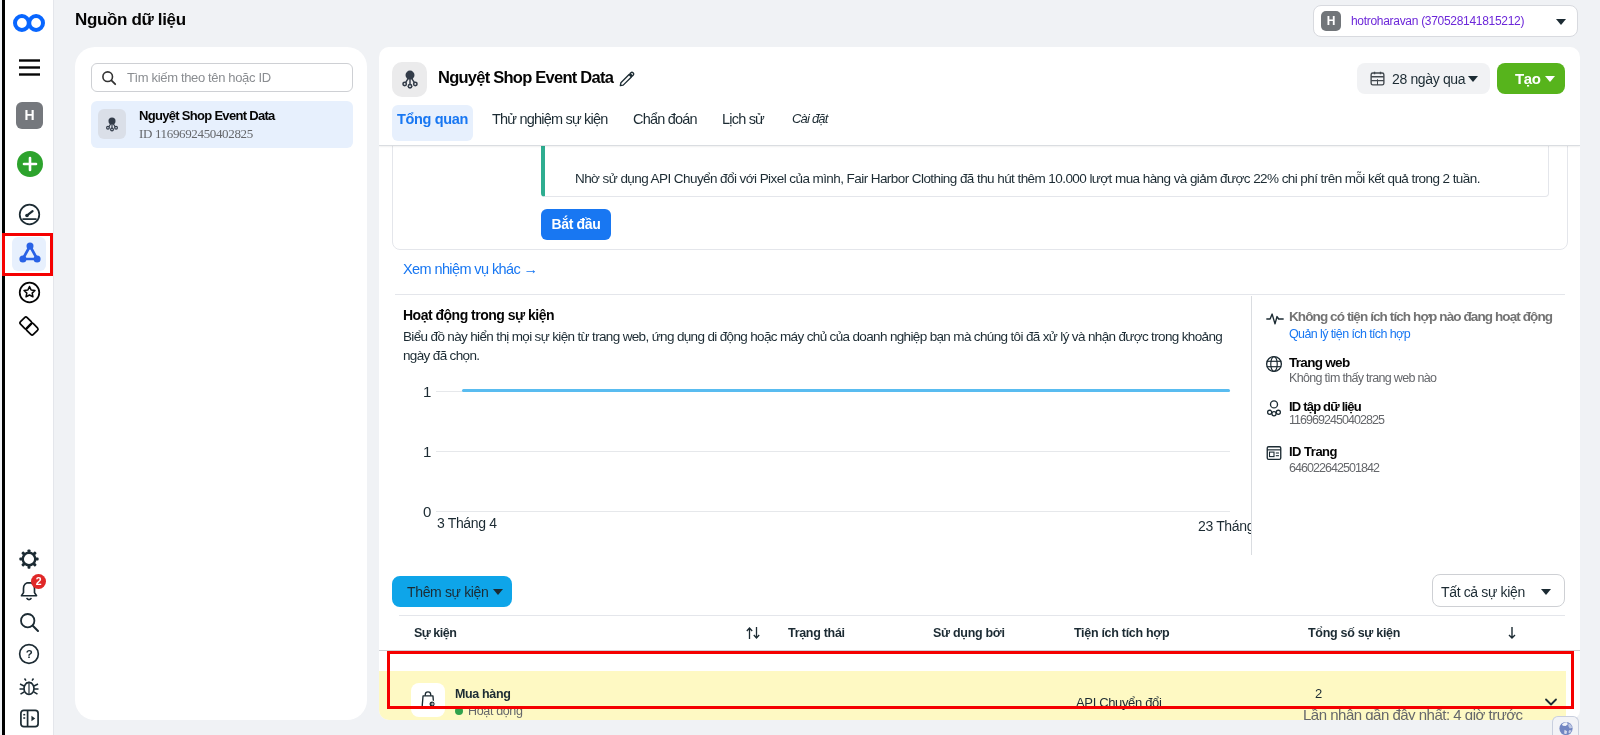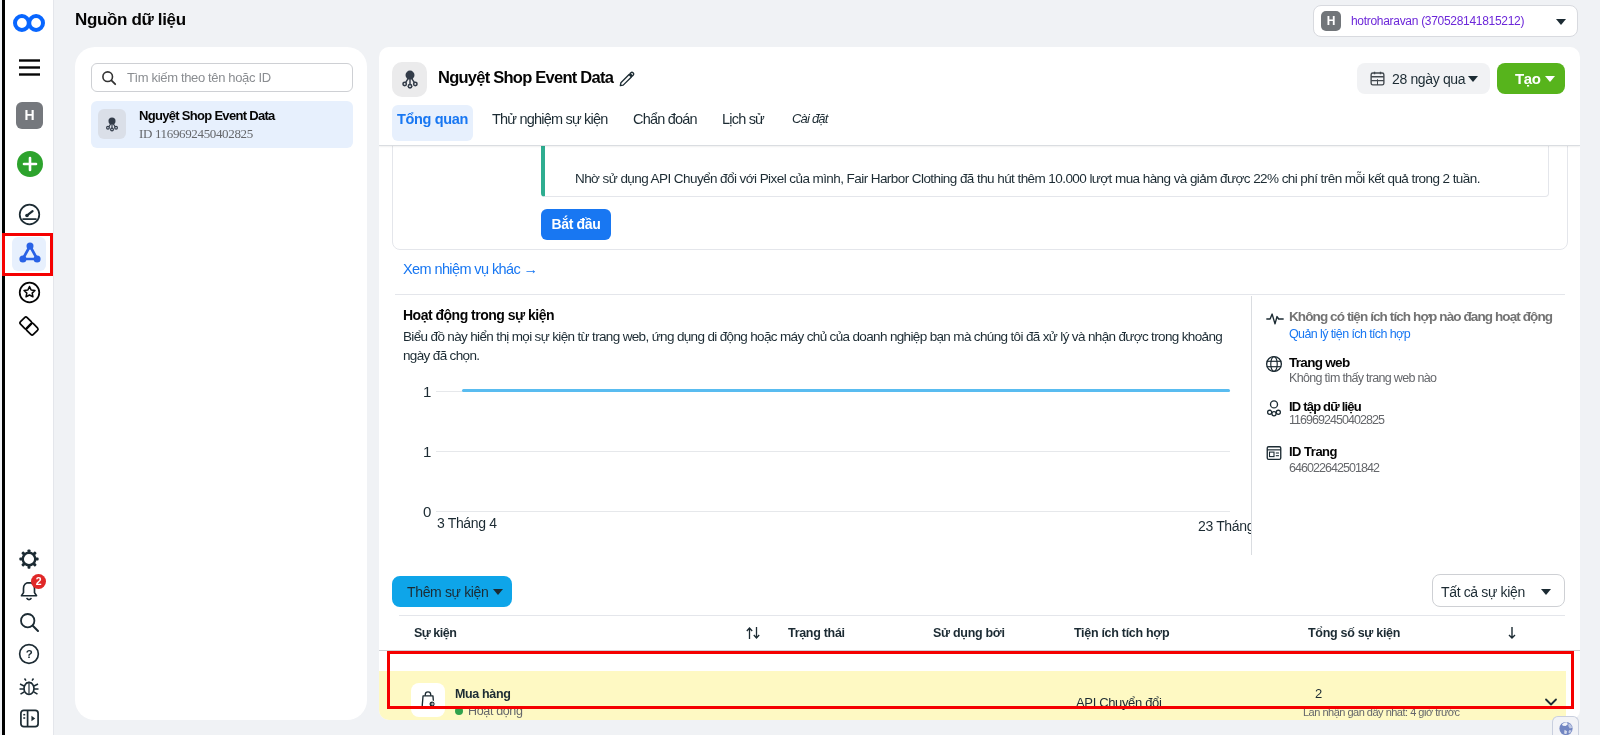--- a/index.html
+++ b/index.html
@@ -191,7 +191,7 @@
     <div class="abs" style="left:89px; top:33px; font-size:12.5px; color:#65676b;">Hoạt động</div>
     <div class="abs" style="left:697px; top:24px; font-size:13px;">API Chuyển đổi</div>
     <div class="abs" style="left:936px; top:15px; font-size:13px;">2</div>
-    <div class="abs nw" style="left:924px; top:35px; font-size:11px; color:#65676b; letter-spacing:-0.5px;">Lần nhận gần đây nhất: 4 giờ trước</div>
+    <div class="abs nw" style="left:924px; top:35px; font-size:15px; color:#65676b; letter-spacing:-0.5px;">Lần nhận gần đây nhất: 4 giờ trước</div>
     <svg class="abs" style="left:1165px; top:26px;" width="14" height="10" viewBox="0 0 14 10">
         <polyline points="2,2.5 7,7.5 12,2.5" fill="none" stroke="#1c2b33" stroke-width="1.8" stroke-linecap="round" stroke-linejoin="round"></polyline>
       </svg>

